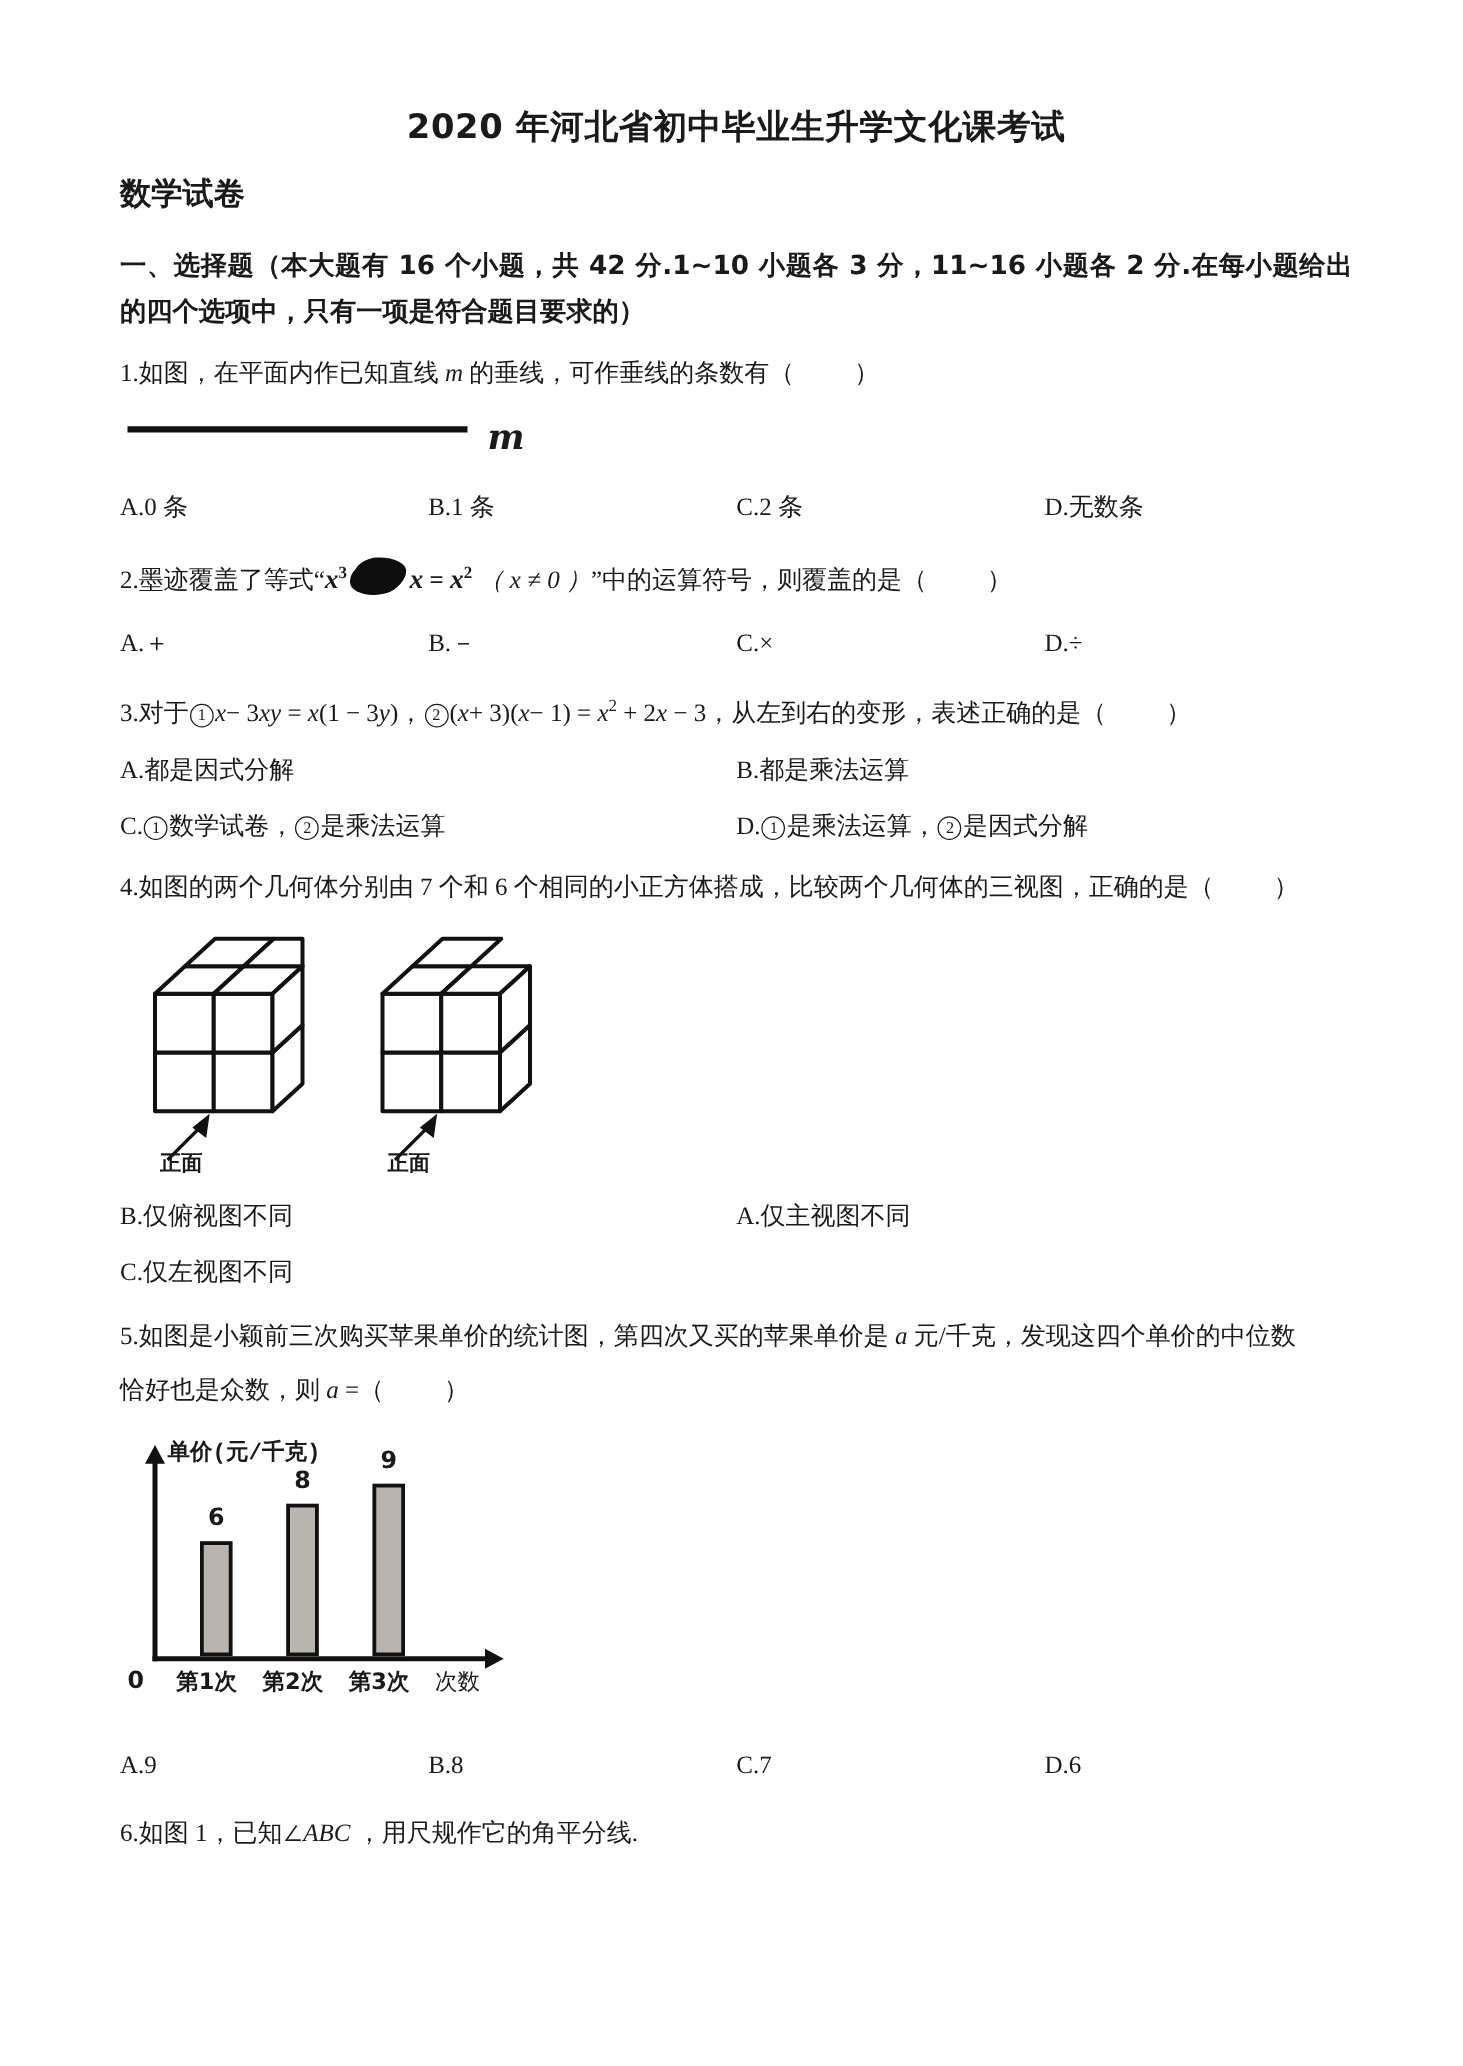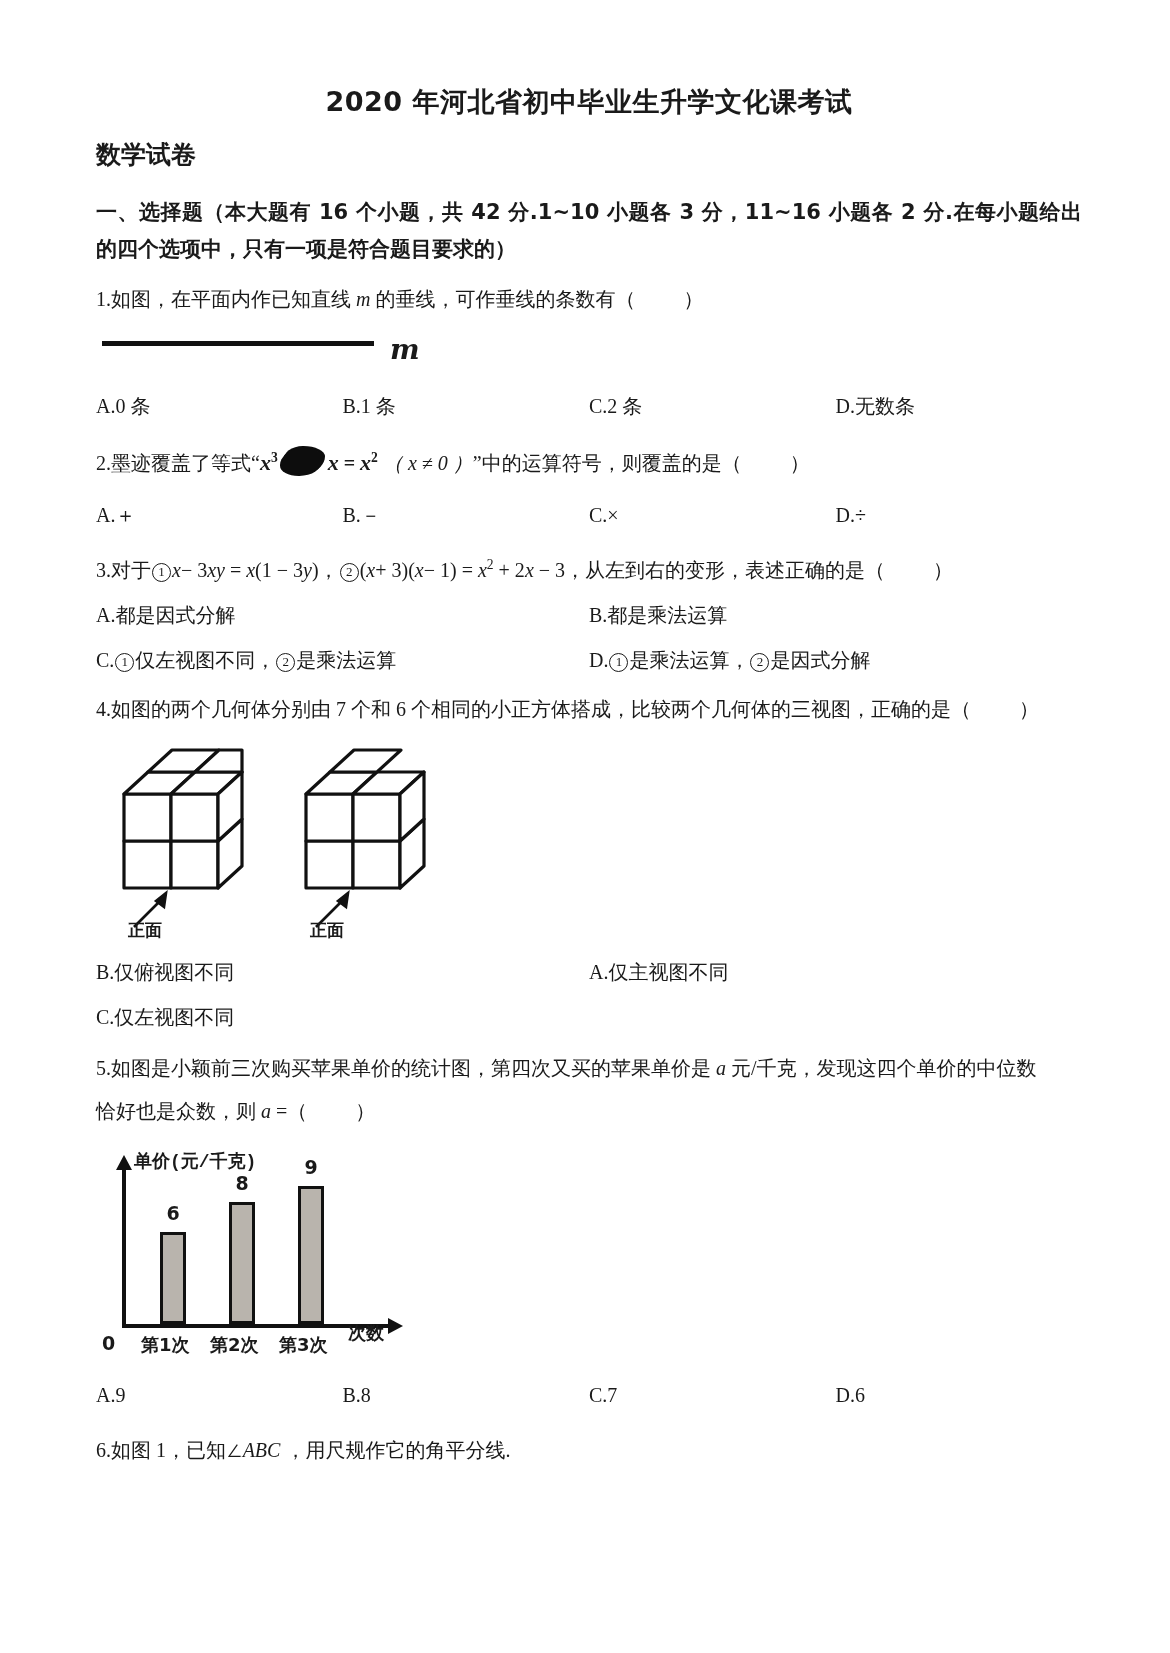--- a/index.html
+++ b/index.html
@@ -285,7 +285,7 @@
         <div>B.都是乘法运算</div>
       </div>
       <div class="opts2 tight">
-        <div><span>C.</span><span class="circnum">1</span><span>仅左视图不同，</span><span class="circnum">2</span><span>是乘法运算</span></div>
+        <div><span>C.</span><span class="circnum">1</span><span>数学试卷，</span><span class="circnum">2</span><span>是乘法运算</span></div>
         <div><span>D.</span><span class="circnum">1</span><span>是乘法运算，</span><span class="circnum">2</span><span>是因式分解</span></div>
       </div>
     </div>

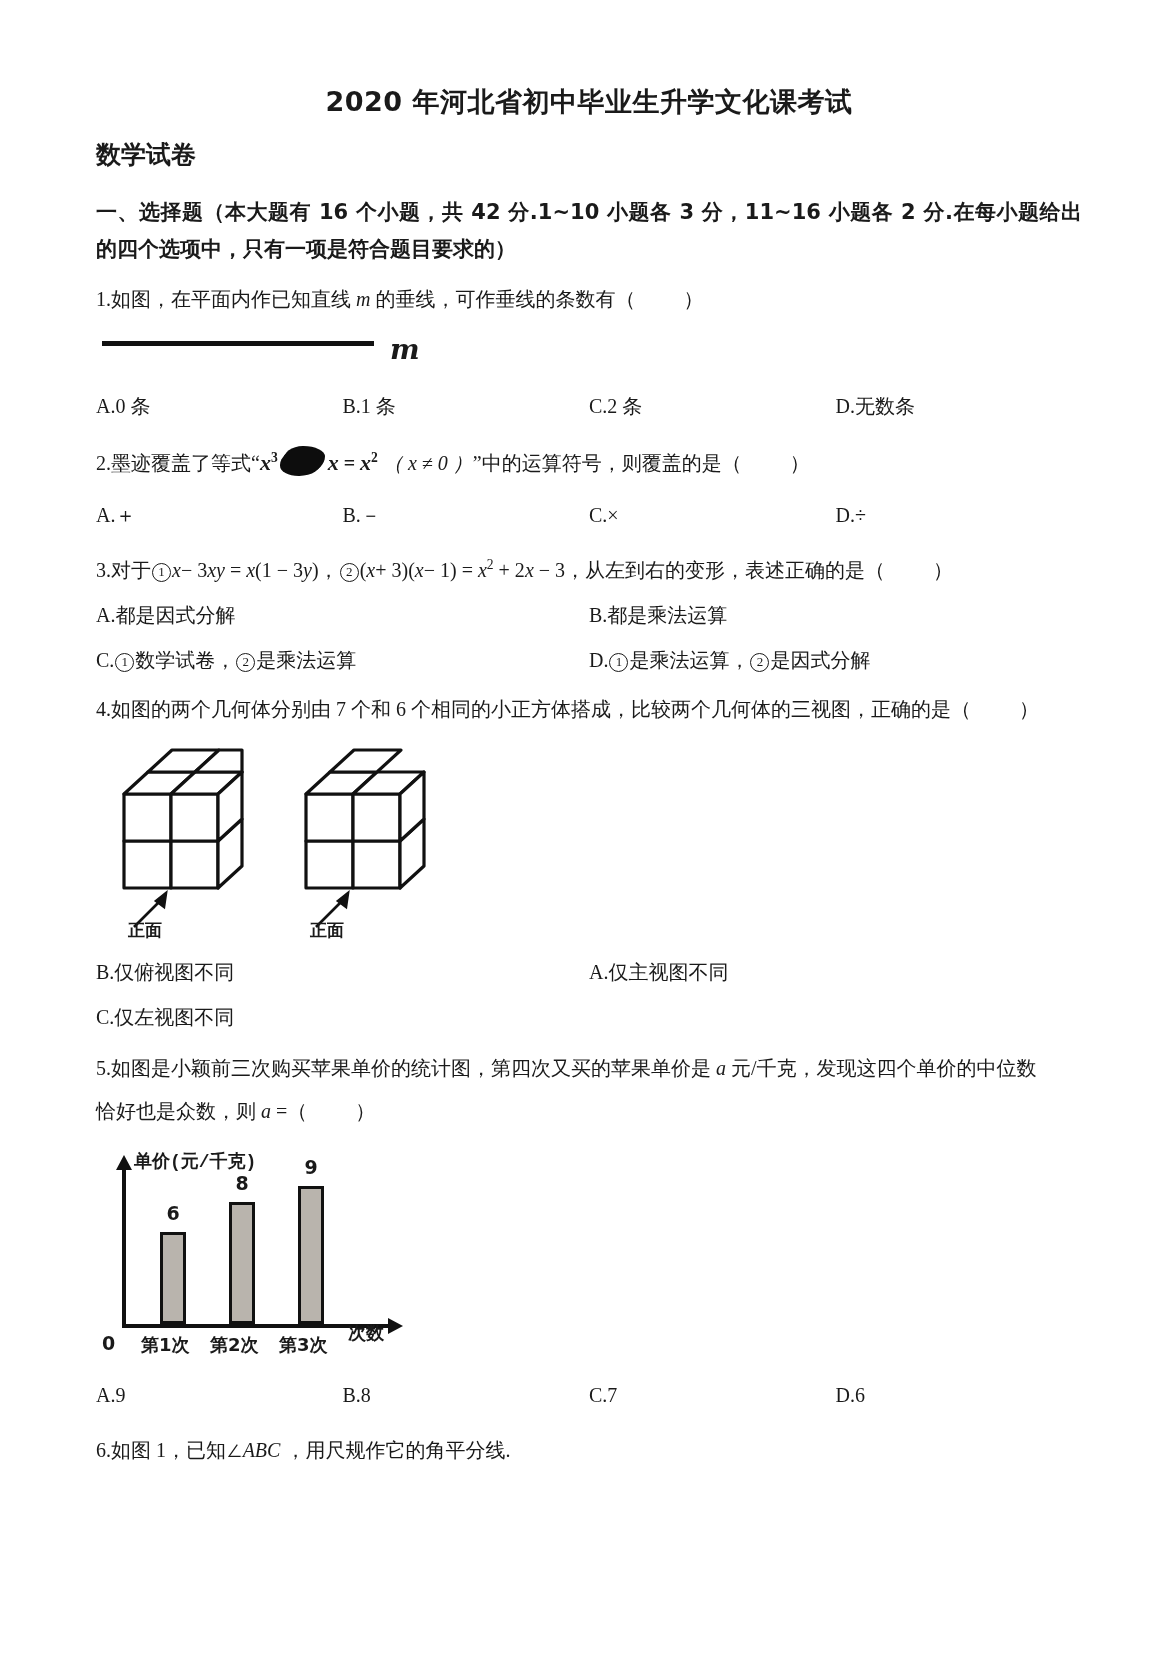--- a/index.html
+++ b/index.html
@@ -232,9 +232,9 @@
   }
   .x-axis-title {
     position: absolute;
-    bottom: 12px;
-    font-family: "DejaVu Sans", sans-serif;
-    font-weight: bold;
+    bottom: 0px;
+    font-family: "DejaVu Sans", sans-serif;
+    font-weight: normal;
     font-size: 18px;
     white-space: nowrap;
   }

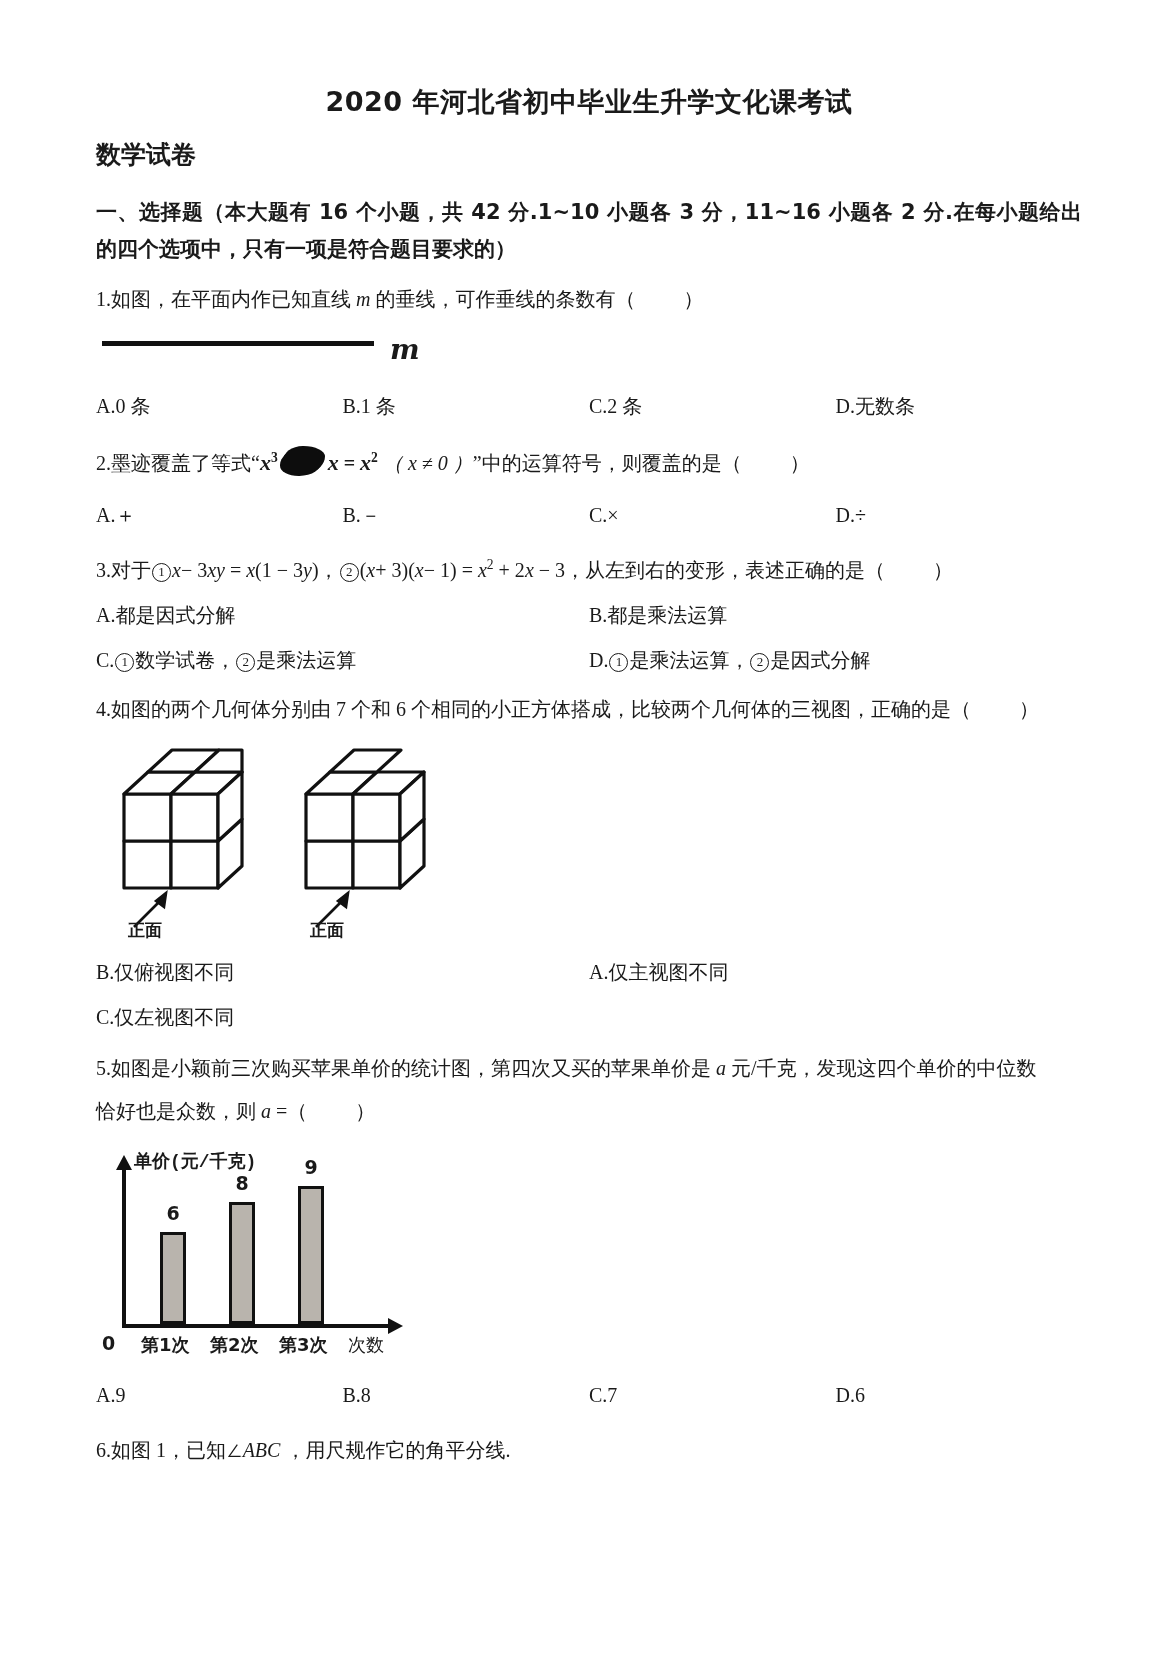--- a/index.html
+++ b/index.html
@@ -389,7 +389,7 @@
         <div class="x-axis-title" style="left:248px;">次数</div>
       </div>
 
-      <div class="opts4" style="margin-top:18px;">
+      <div class="opts4" style="margin-top:34px;">
         <div>A.9</div>
         <div>B.8</div>
         <div>C.7</div>

